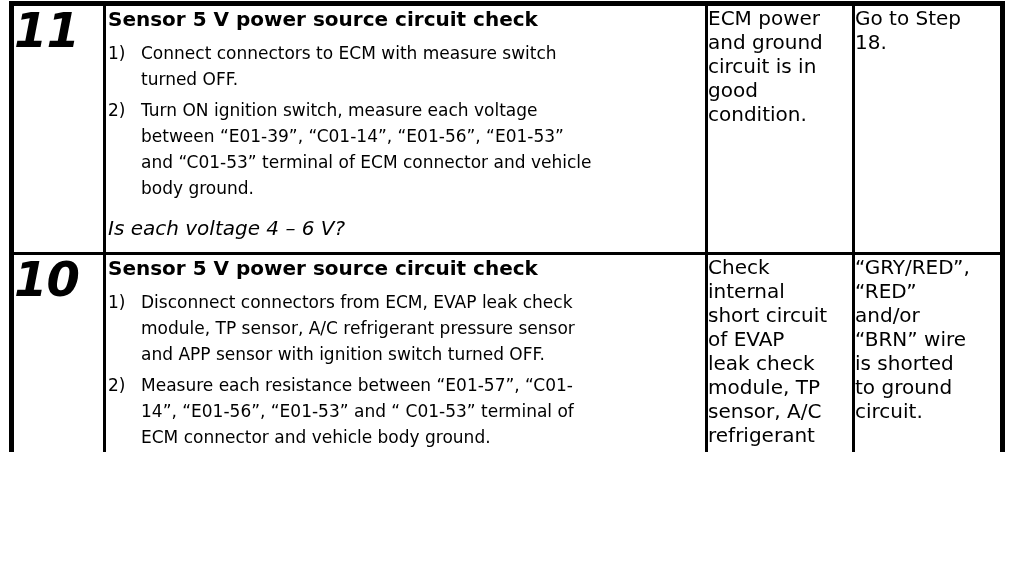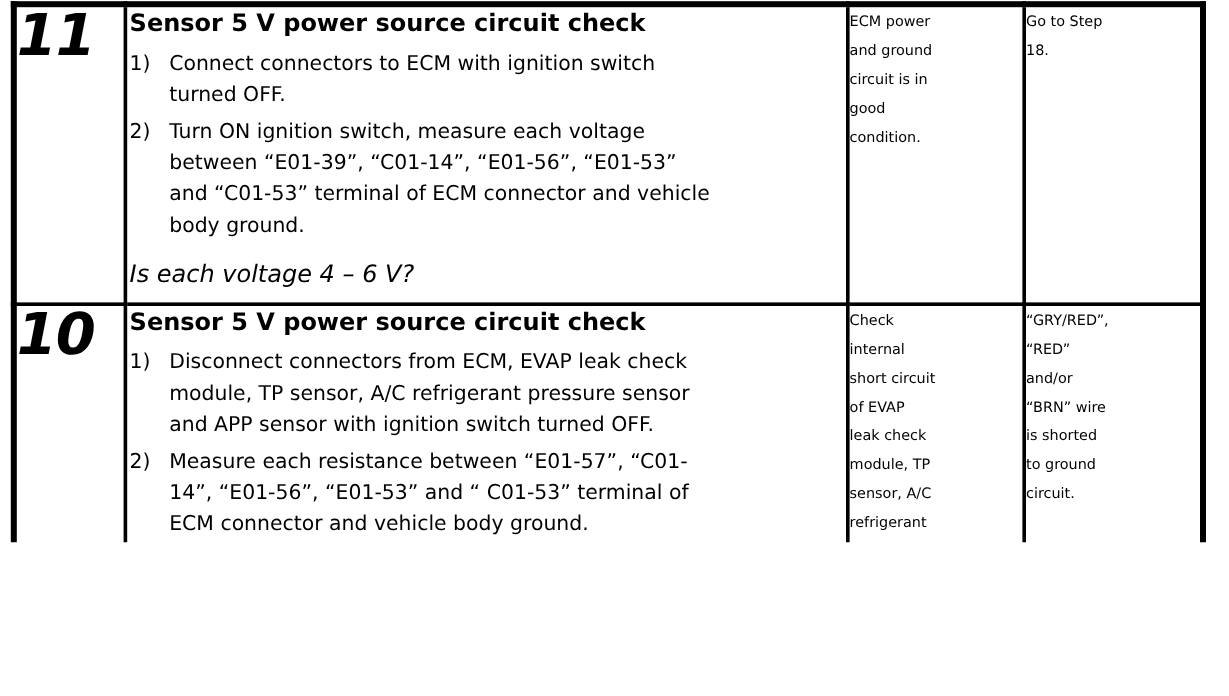--- a/index.html
+++ b/index.html
@@ -66,7 +66,7 @@
     margin: 14px 0 0 2px;
   }
   .yes-cell, .no-cell {
-    font-size: 12px;
+    font-size: 20px;
     line-height: 24px;
     white-space: pre-line;
     padding: 7px 4px 0 7px;

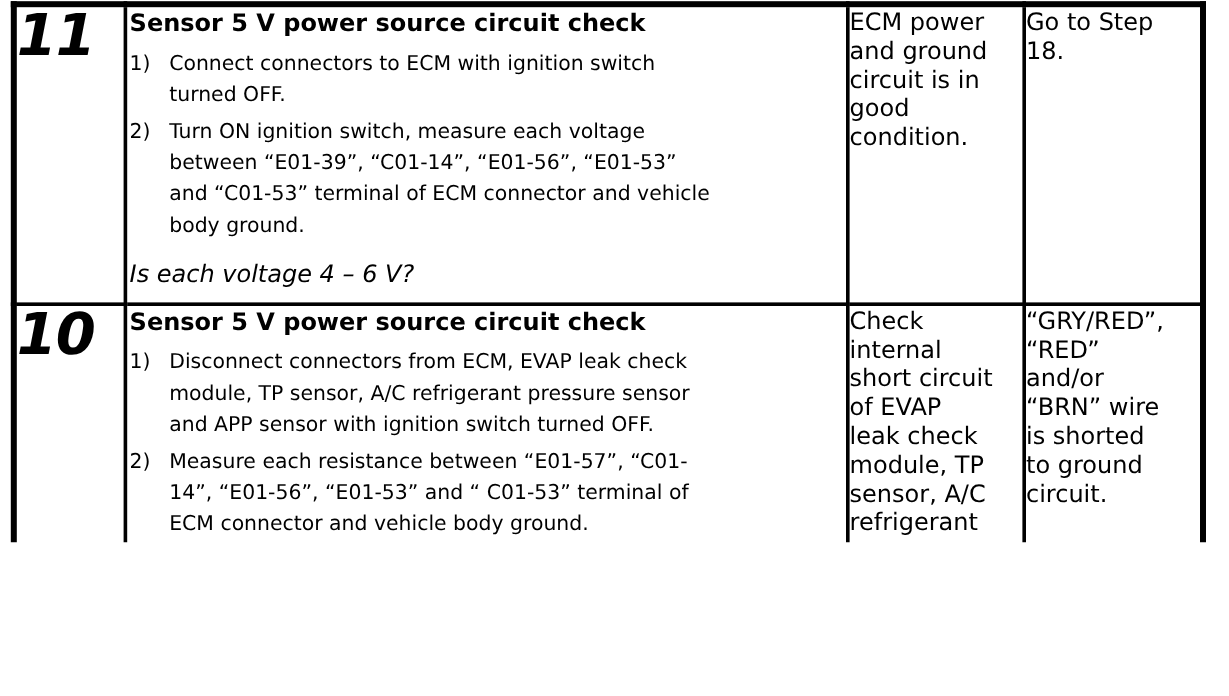--- a/index.html
+++ b/index.html
@@ -90,7 +90,7 @@
           <div class="action-title">Sensor 5 V power source circuit check</div>
           <div class="list-item">
             <span class="list-num">1)</span>
-            <span class="list-text">Connect connectors to ECM with ignition switch
+            <span class="list-text">Connect connectors to ECM with measure switch
 turned OFF.</span>
           </div>
           <div class="list-item">

